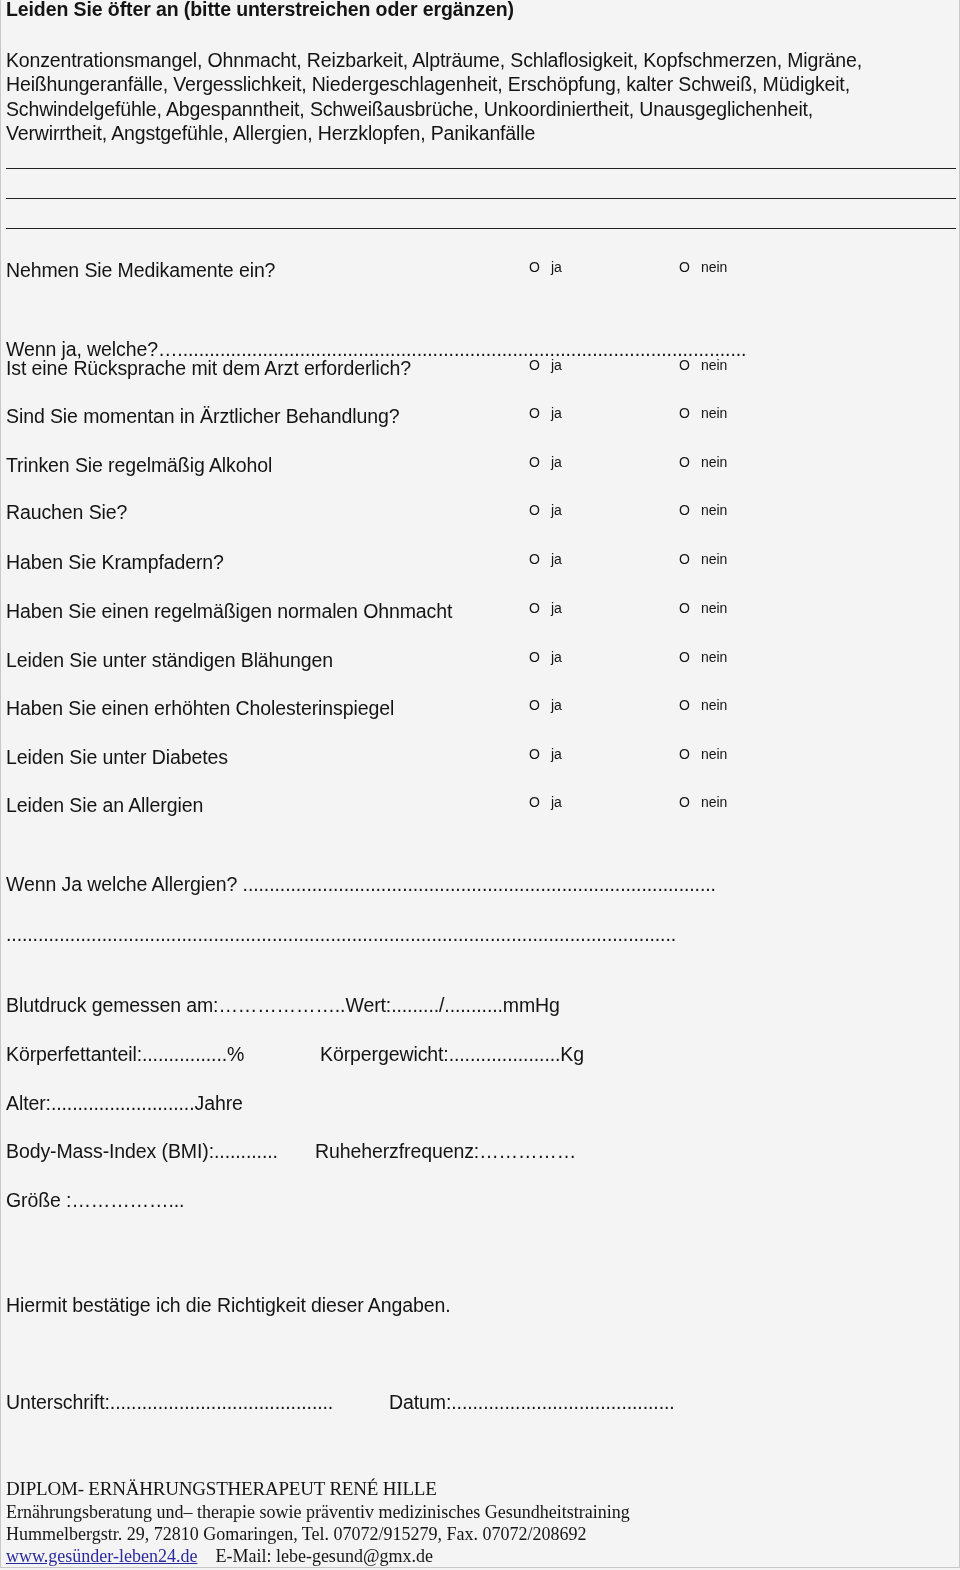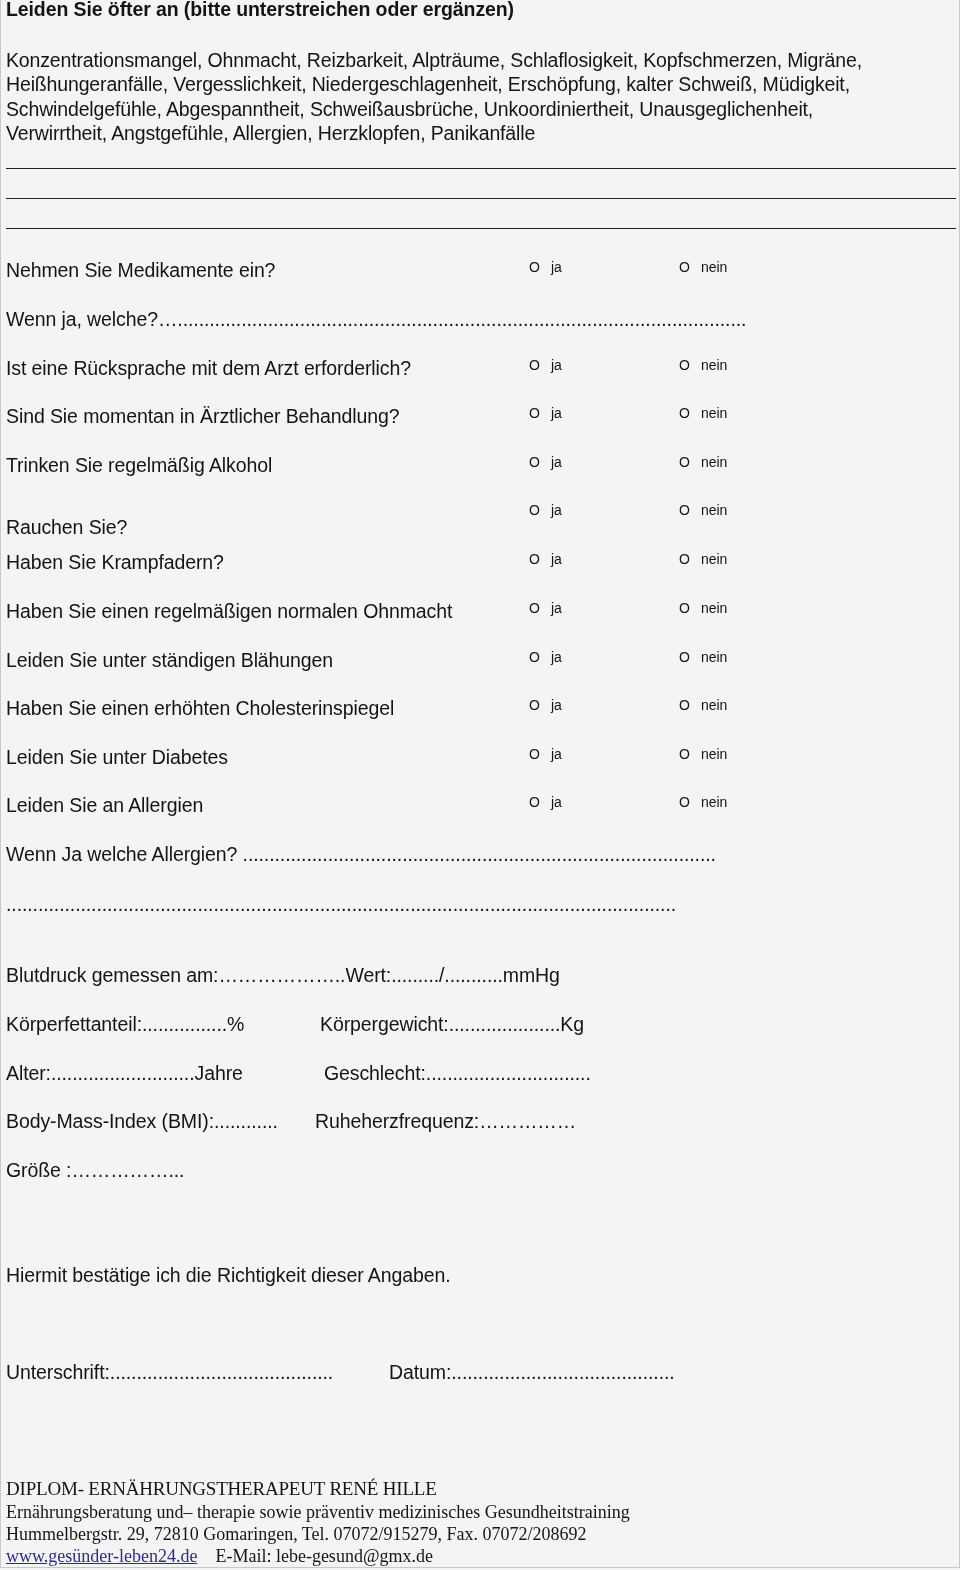--- a/index.html
+++ b/index.html
@@ -61,6 +61,7 @@
     .field {
       font-size: 19.5px;
       letter-spacing: -0.1px;
+      margin-top: 30px;
     }
     .footer {
       font-family: "Liberation Serif", serif;

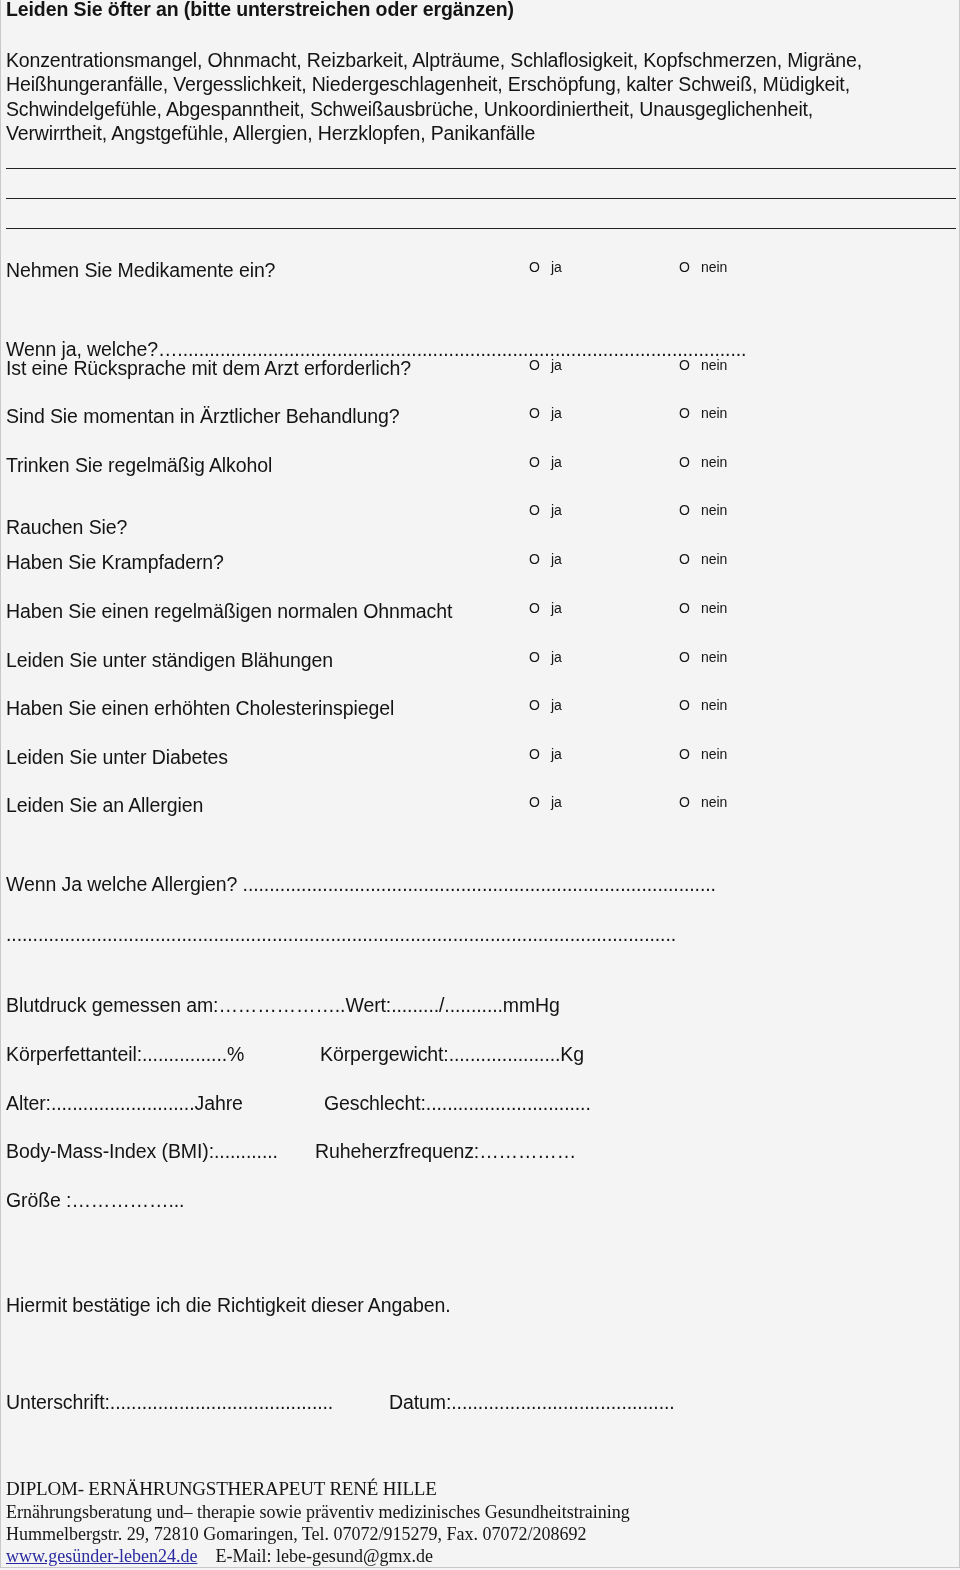--- a/index.html
+++ b/index.html
@@ -130,7 +130,7 @@
     <span class="circle">O</span><span>nein</span>
   </div>
 
-  <div class="abs q-label" style="top:516px">Rauchen Sie?</div>
+  <div class="abs q-label" style="top:501px">Rauchen Sie?</div>
   <div class="abs opt" style="left:528px; top:502px">
     <span class="circle">O</span><span>ja</span>
   </div>

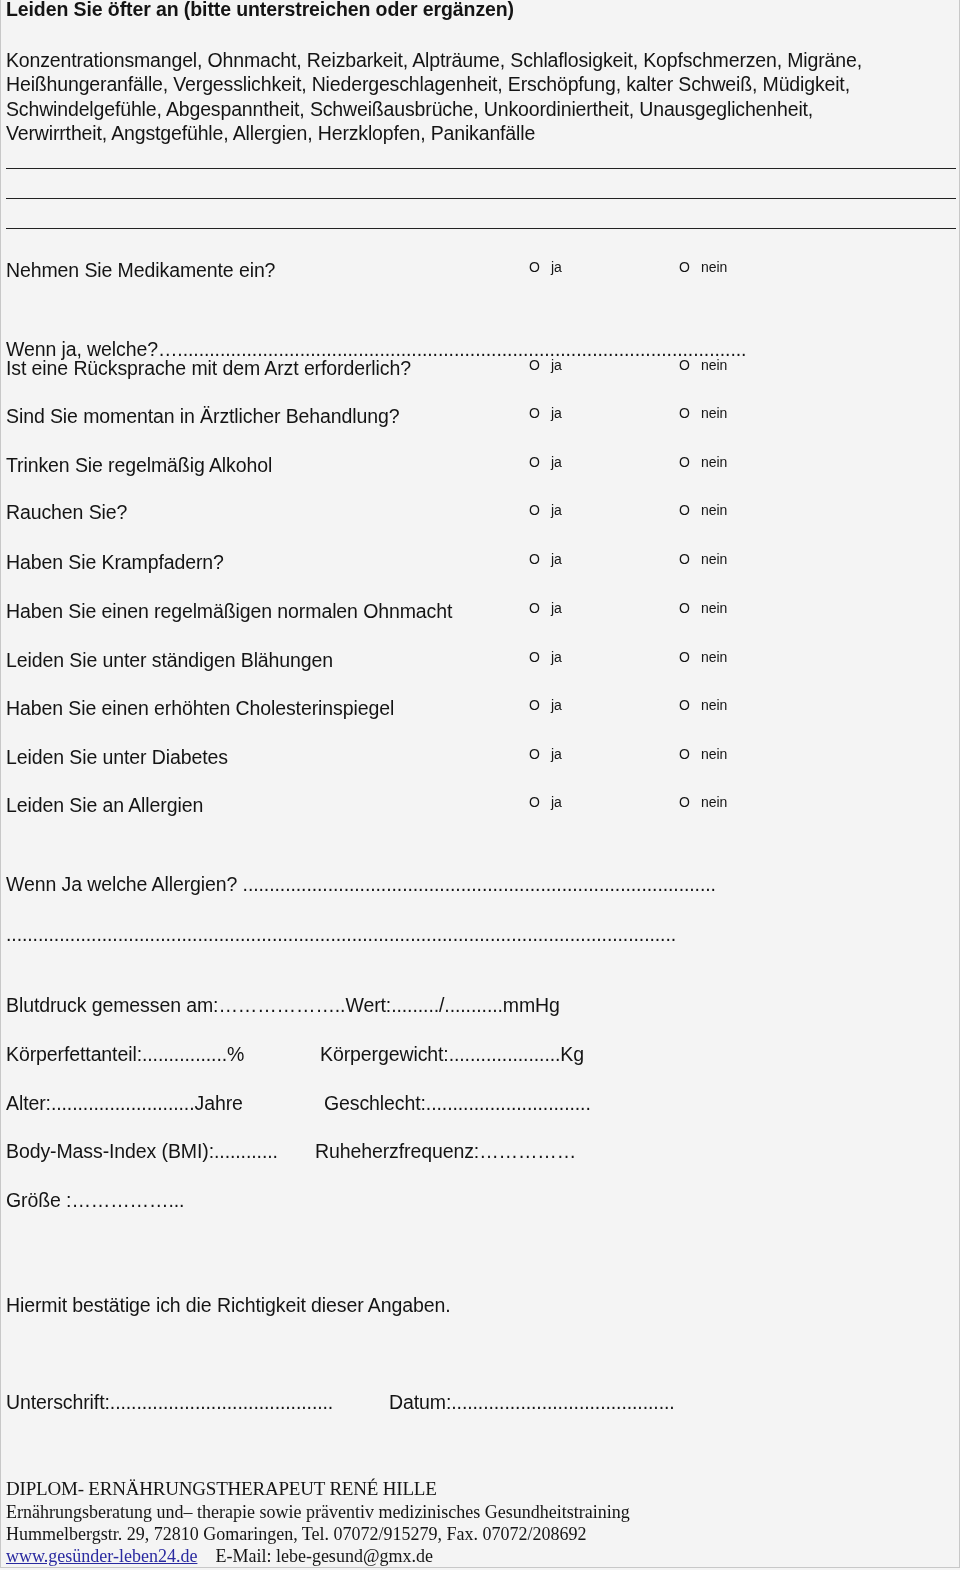--- a/index.html
+++ b/index.html
@@ -195,7 +195,6 @@
   <div class="abs field" style="left:319px; top:1013px">Körpergewicht:.....................Kg</div>
 
   <div class="abs field" style="left:5px; top:1062px">Alter:...........................Jahre</div>
-  <div class="abs field" style="left:323px; top:1062px">Geschlecht:...............................</div>
 
   <div class="abs field" style="left:5px; top:1110px">Body-Mass-Index (BMI):............</div>
   <div class="abs field" style="left:314px; top:1110px">Ruheherzfrequenz:……………</div>

